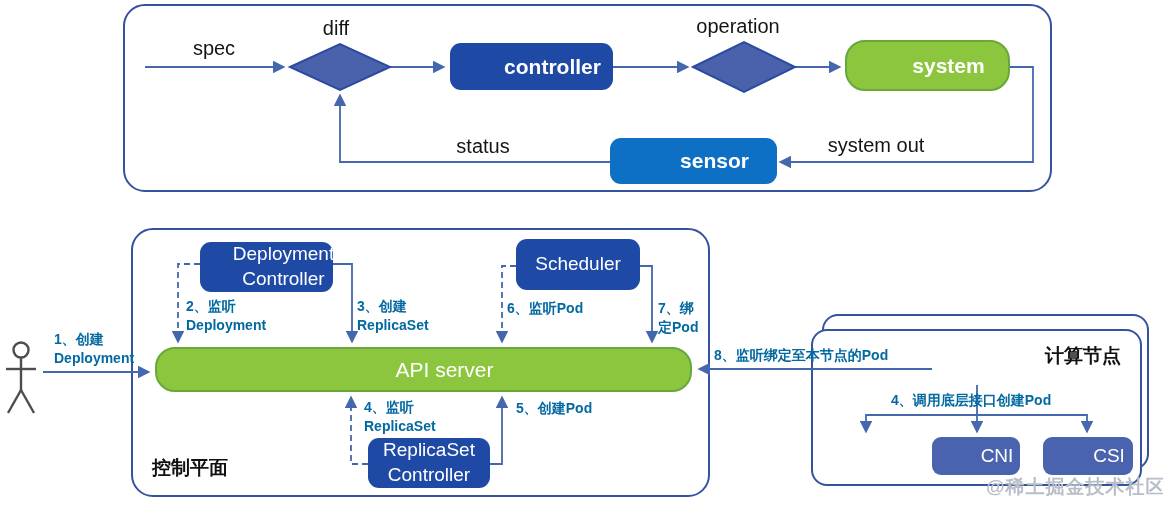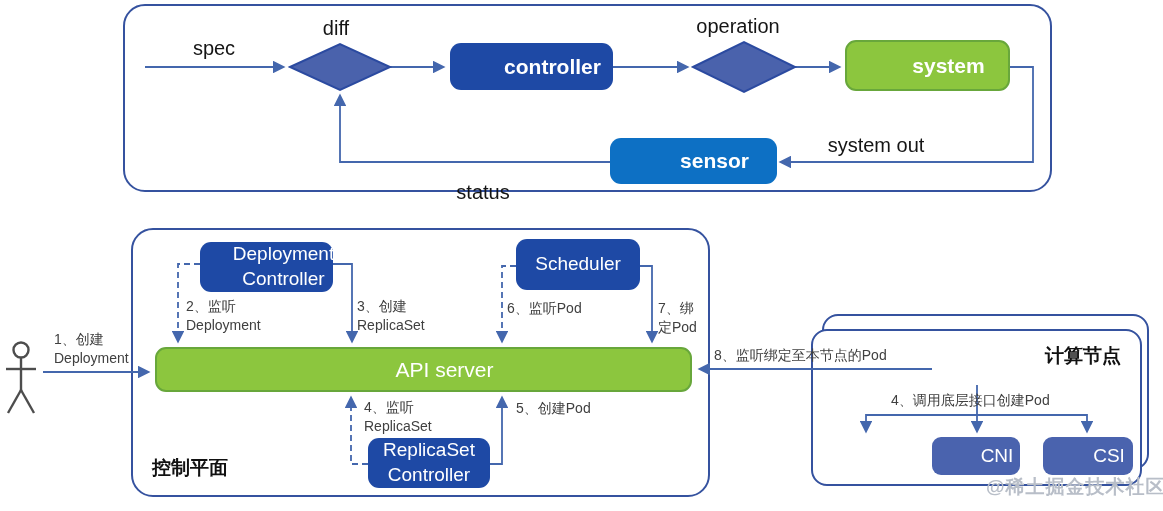--- a/index.html
+++ b/index.html
@@ -19,7 +19,7 @@
   .deep{background:#1E49A5;border-radius:11px;font-weight:700;font-size:21px;}
   .deep2{background:#1E49A5;border-radius:11px;font-weight:400;font-size:19px;line-height:1.3;padding:2px 6px;}
   .bright{background:#0D70C4;border-radius:11px;font-weight:700;font-size:21px;}
-  .green{background:#8CC63E;border:2px solid #68A73B;border-radius:11px;font-weight:500;font-size:21px;}
+  .green{background:#8CC63E;border:2px solid #68A73B;border-radius:20px;font-weight:500;font-size:21px;}
   .slate{background:#4A63AE;border-radius:9px;font-weight:400;font-size:19px;}
 
   

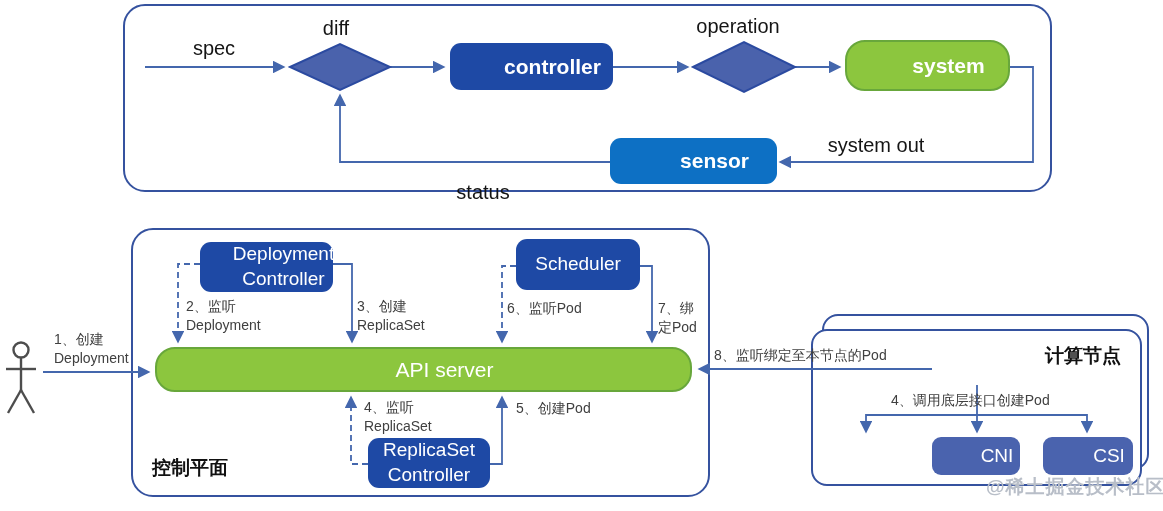--- a/index.html
+++ b/index.html
@@ -86,7 +86,7 @@
   <div class="lbl" style="left:214px;top:48px;">spec</div>
   <div class="lbl" style="left:336px;top:28px;">diff</div>
   <div class="lbl" style="left:738px;top:26px;">operation</div>
-  <div class="lbl" style="left:483px;top:146px;margin-top:46px;">status</div>
+  <div class="lbl" style="left:483px;top:146px;">status</div>
   <div class="lbl" style="left:876px;top:145px;">system out</div>
 
   <div class="node deep" style="left:450px;top:43px;width:163px;height:47px;">controller</div>

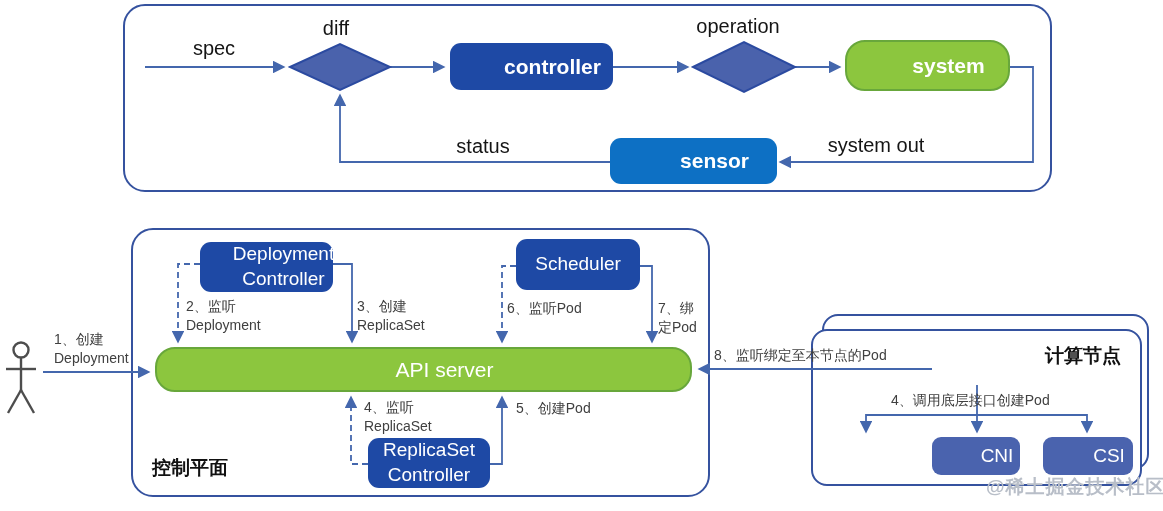--- a/index.html
+++ b/index.html
@@ -26,7 +26,7 @@
   .lbl{position:absolute;transform:translate(-50%,-50%);font-size:20px;color:#151515;white-space:nowrap;z-index:3;}
 
   
-  .step{position:absolute;font-size:14px;font-weight:400;color:#404040;line-height:1.35;white-space:pre-line;z-index:3;}
+  .step{position:absolute;font-size:14px;font-weight:700;color:#0369a1;line-height:1.35;white-space:pre-line;z-index:3;}
 
   .panel-title{position:absolute;font-size:19px;font-weight:700;color:#111;z-index:3;white-space:nowrap;}
 

